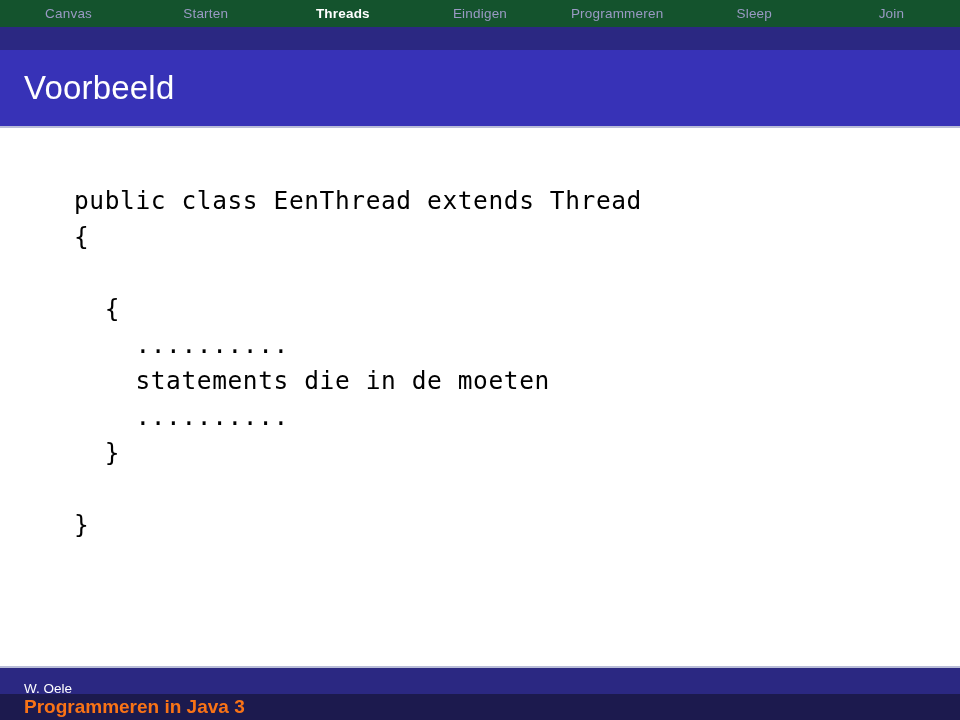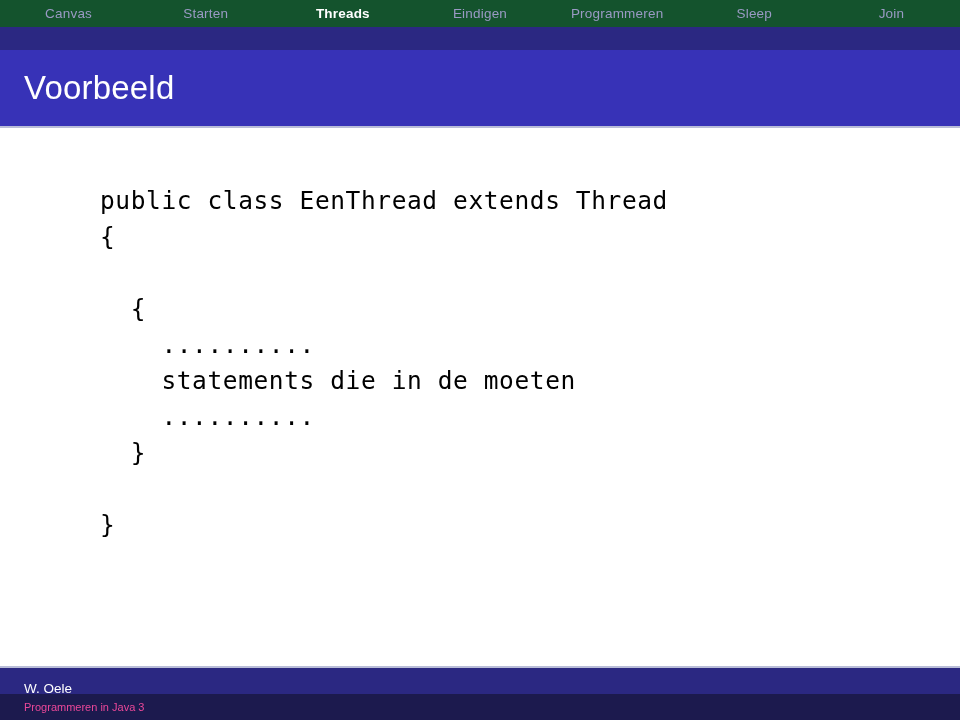--- a/index.html
+++ b/index.html
@@ -101,7 +101,6 @@
     white-space: pre;
     letter-spacing: 0.6px;
     height: 36px;
-    margin-left: 26px;
   }
   .codeline.blank {
     color: transparent;

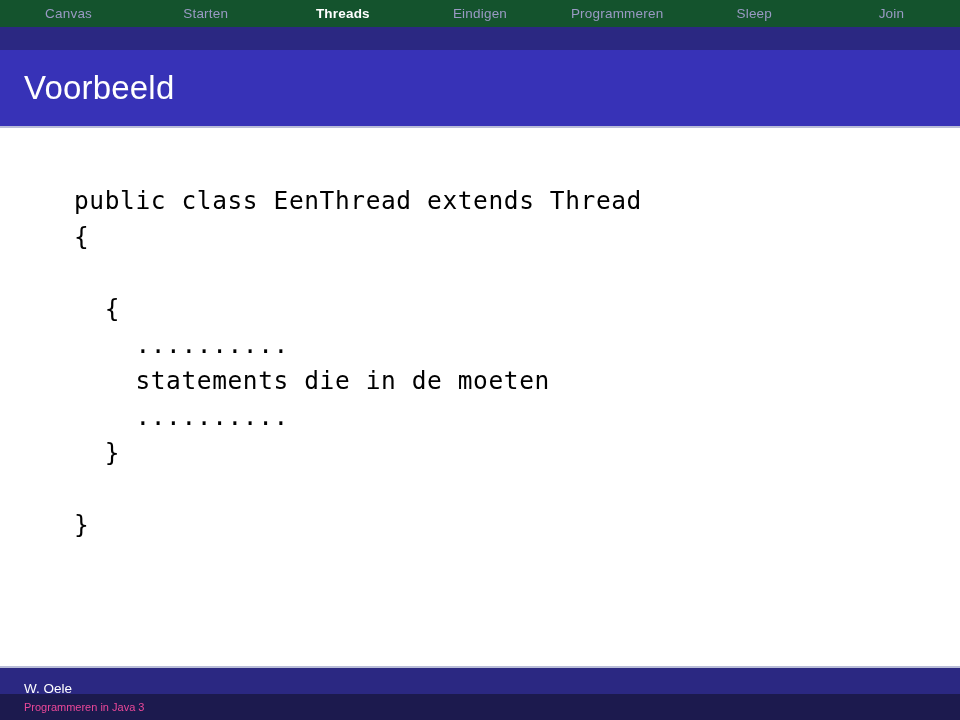--- a/index.html
+++ b/index.html
@@ -142,9 +142,10 @@
     left: 24px;
     top: 0;
     line-height: 26px;
-    font-size: 11px;
-    color: #ec4899;
+    font-size: 19px;
+    color: #f97316;
     white-space: nowrap;
+    font-weight: bold;
   }
 </style>
 </head>

